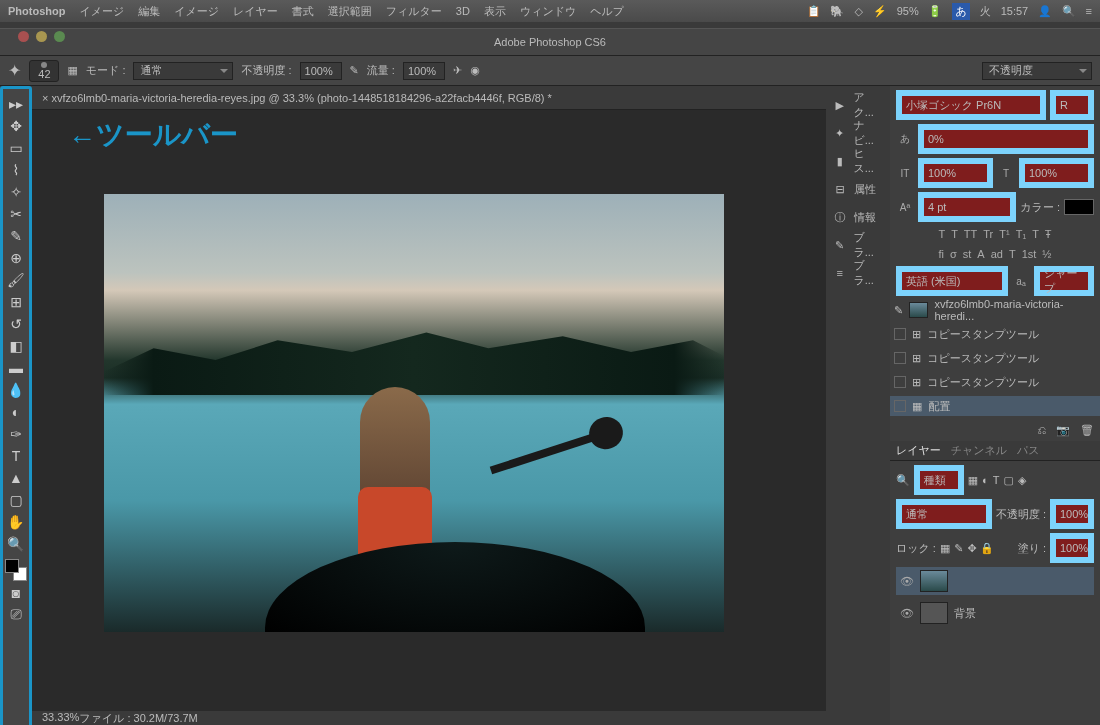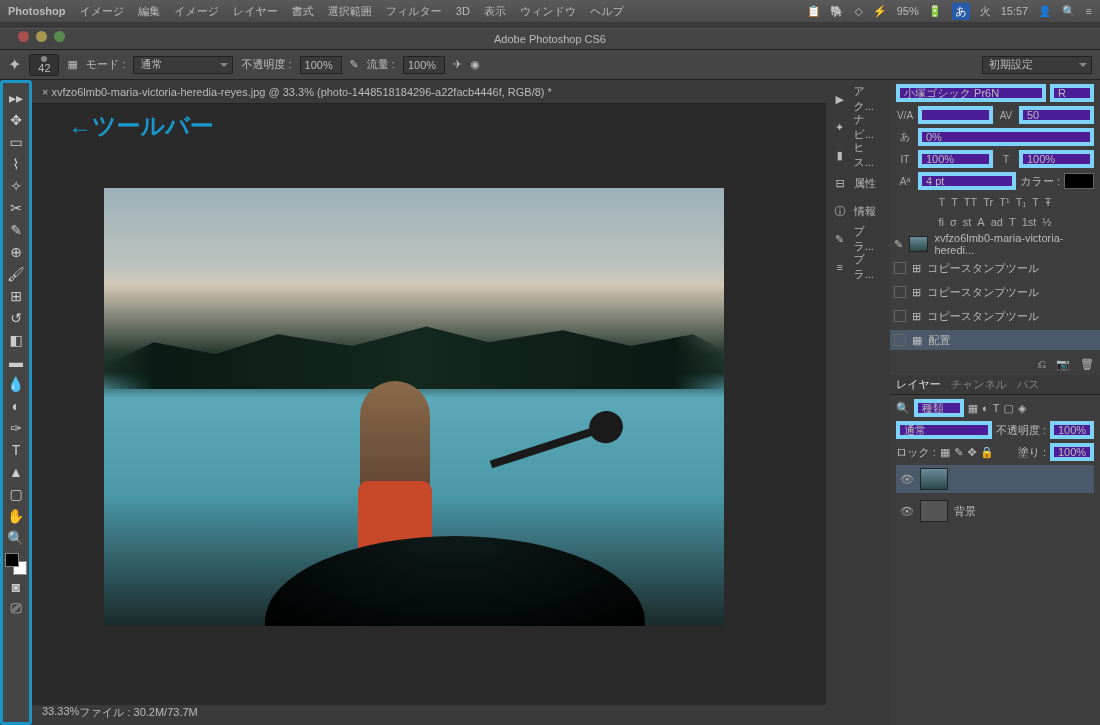--- a/index.html
+++ b/index.html
@@ -13,7 +13,7 @@
 .t-red{background:#a85050}
 .t-yel{background:#a89650}
 .t-grn{background:#5a8a50}
-.titlebar{height:22px;background:#454545;display:flex;align-items:center;justify-content:center;color:#999;border-top:1px solid #555;border-bottom:1px solid #222;margin-top:6px}
+.titlebar{height:28px;background:#454545;display:flex;align-items:center;justify-content:center;color:#999;border-top:1px solid #555;border-bottom:1px solid #222;margin-top:6px}
 .optbar{height:30px;background:#454545;display:flex;align-items:center;padding:0 8px;gap:8px;border-bottom:1px solid #222}
 .brush-chip{width:30px;height:22px;background:#333;border:1px solid #222;border-radius:3px;display:flex;flex-direction:column;align-items:center;justify-content:center;font-size:9px}
 .brush-chip .dot{width:6px;height:6px;background:#888;border-radius:50%}

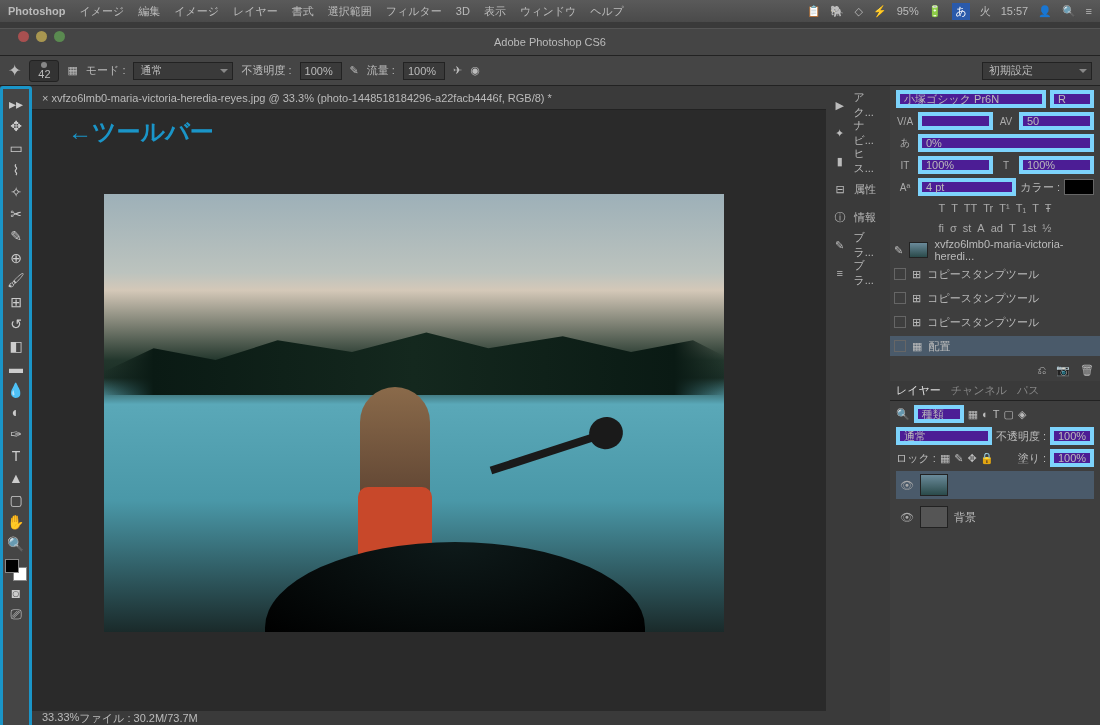--- a/index.html
+++ b/index.html
@@ -127,7 +127,7 @@
   <span>◉</span>
   <div class="optbar-right">
       <div class="sel" style="width:110px">
-        <span>初期設定</span>
+        <span>不透明度</span>
       </div>
     </div>
 </div>

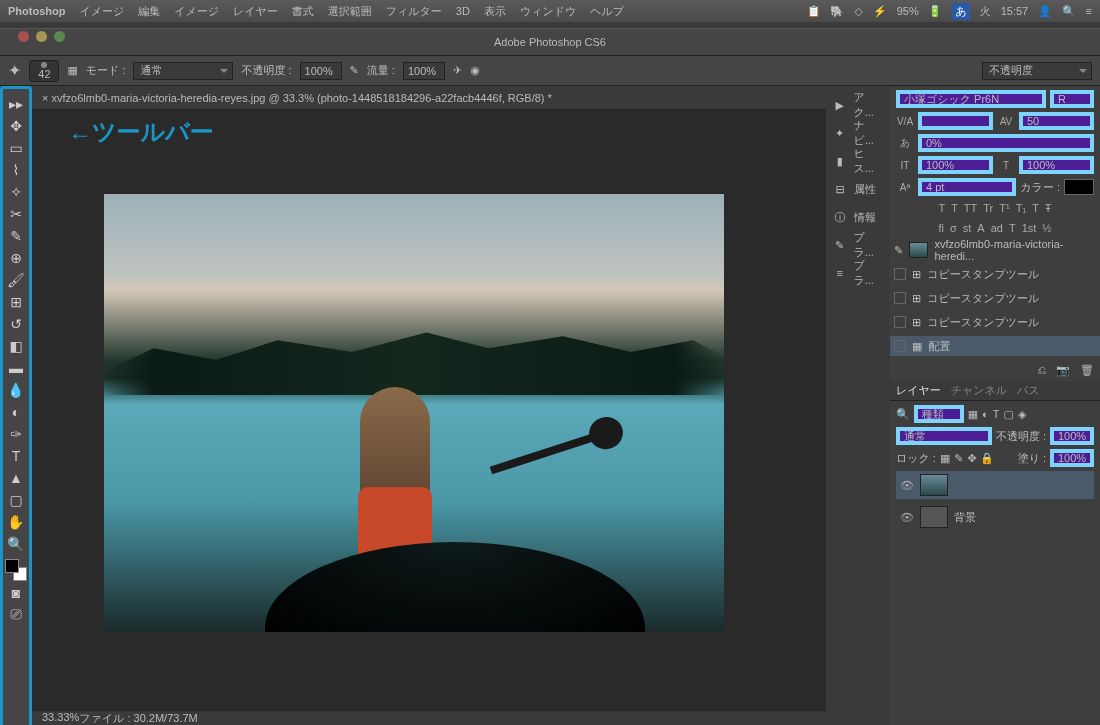--- a/index.html
+++ b/index.html
@@ -50,7 +50,7 @@
 .panel-body{padding:4px 6px;background:#3e3e3e;display:flex;flex-direction:column;gap:4px}
 .row{display:flex;align-items:center;gap:4px}
 .ic2{width:18px;height:16px;display:flex;align-items:center;justify-content:center;color:#aaa;font-size:10px}
-.fld{height:18px;background:#4c1d95;border:4px solid #7dd3fc;padding:0 4px;display:flex;align-items:center;flex:1;min-width:0}
+.fld{height:30px;background:#7f1d1d;border:6px solid #7dd3fc;padding:0 4px;display:flex;align-items:center;flex:1;min-width:0}
 .txtbtns{display:flex;gap:6px;justify-content:center;flex-wrap:wrap;padding:2px 0}
 .txtbtns span{font-size:11px;color:#aaa;cursor:pointer}
 .hist-item{height:20px;display:flex;align-items:center;gap:6px;padding:0 4px;color:#bbb;font-size:10px}

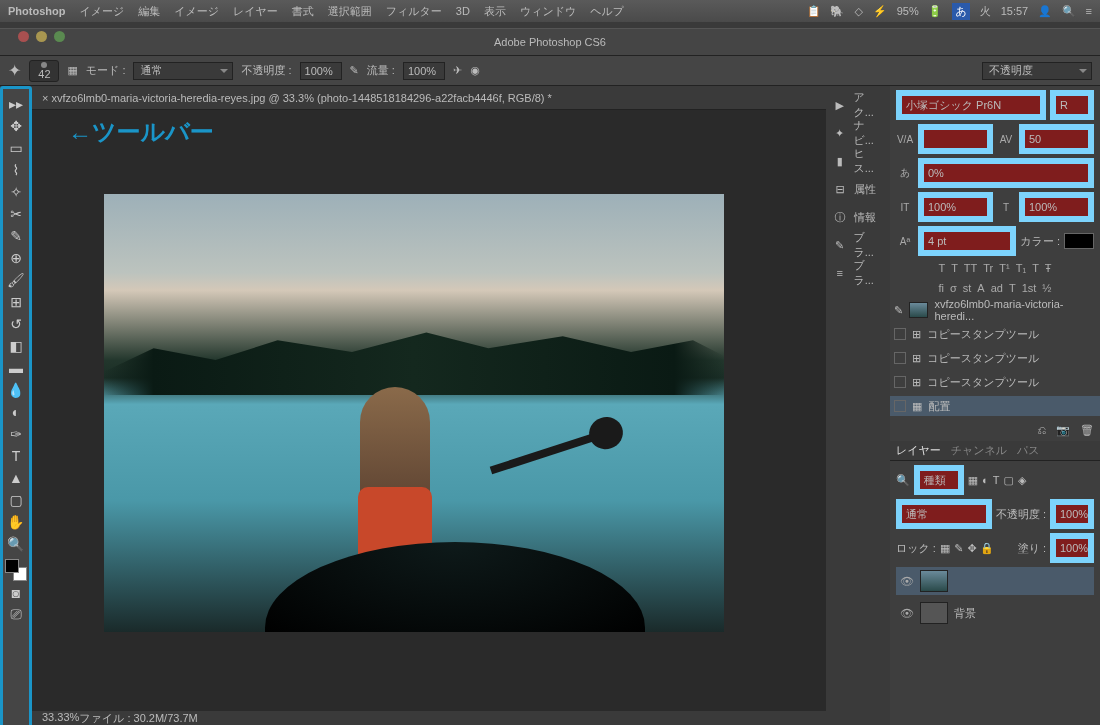--- a/index.html
+++ b/index.html
@@ -30,7 +30,7 @@
 .fgbg .fg{position:absolute;left:0;top:0;width:14px;height:14px;background:#000;border:1px solid #888}
 .canvas-area{flex:1;background:#2a2a2a;position:relative;overflow:hidden}
 .doc-tab{height:24px;background:#3a3a3a;display:flex;align-items:center;padding:0 10px;color:#aaa;border-bottom:1px solid #222}
-.annotation{position:absolute;top:30px;left:36px;color:#1a95c8;font-size:24px;font-weight:bold;z-index:5}
+.annotation{position:absolute;top:30px;left:36px;color:#1a95c8;font-size:28px;font-weight:bold;z-index:5}
 .photo{position:absolute;top:108px;left:72px;width:620px;height:438px;background:linear-gradient(to bottom,#9db0b8 0%,#bcc3be 18%,#d4c8b8 22%,#22362c 38%,#1a2e26 42%,#5aa8b8 48%,#4a98a8 70%,#1a2a2a 100%)}
 .trees{position:absolute;top:28%;left:0;right:0;height:18%;background:linear-gradient(to right,transparent 0%,#0a1a14 8%,#14281e 50%,#0a1a14 92%,transparent 100%);clip-path:polygon(0 100%,0 70%,8% 40%,18% 55%,28% 30%,40% 45%,52% 20%,62% 40%,74% 25%,85% 45%,95% 30%,100% 50%,100% 100%)}
 .person{position:absolute;top:44%;left:38%;width:110px;height:180px}

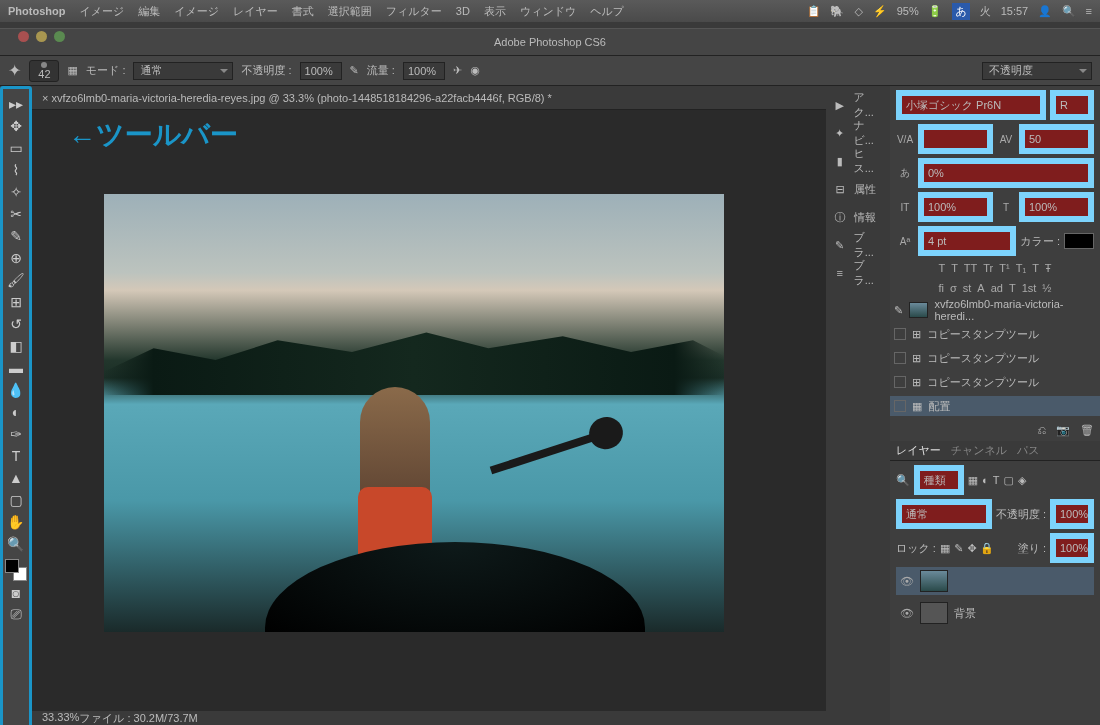--- a/index.html
+++ b/index.html
@@ -227,16 +227,6 @@
           </div>
         </div>
       <div class="row">
-          <span class="ic2">V/A</span>
-          <div class="fld">
-            <span></span>
-          </div>
-          <span class="ic2">AV</span>
-          <div class="fld">
-            <span>50</span>
-          </div>
-        </div>
-      <div class="row">
           <span class="ic2">あ</span>
           <div class="fld">
             <span>0%</span>

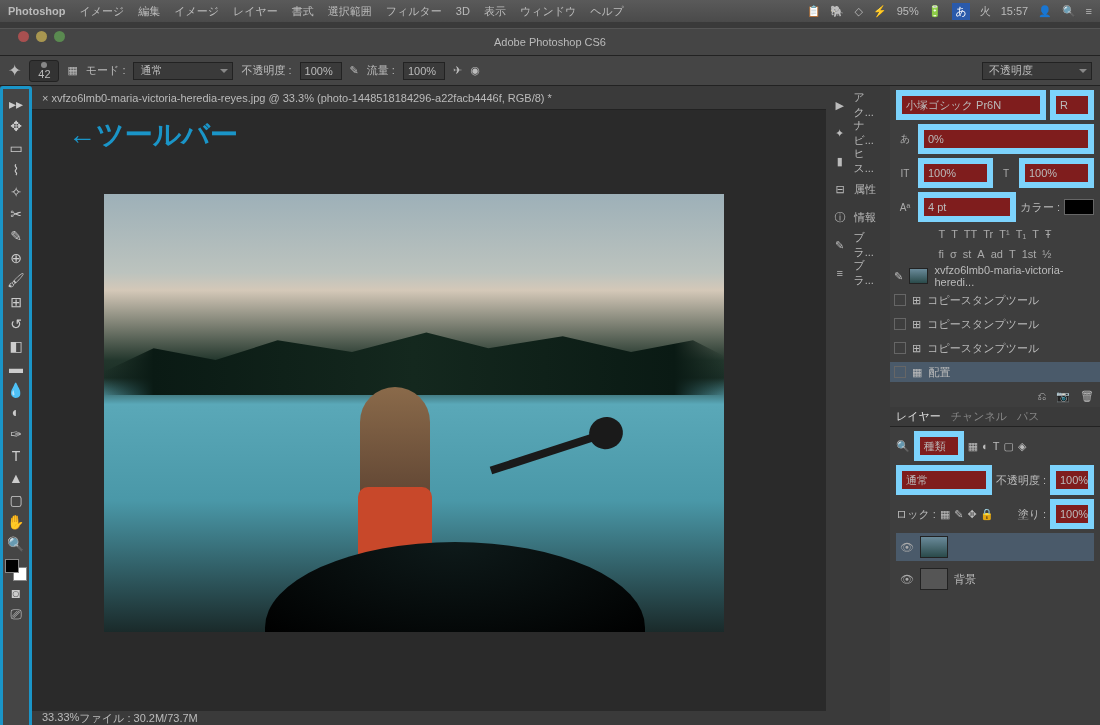--- a/index.html
+++ b/index.html
@@ -270,6 +270,15 @@
           <span>1st</span>
           <span>½</span>
       </div>
+      <div class="row">
+          <div class="fld">
+            <span>英語 (米国)</span>
+          </div>
+          <span class="ic2">aₐ</span>
+          <div class="fld" style="flex:0 0 60px">
+            <span>シャープ</span>
+          </div>
+        </div>
     </div>
 
     <div class="panel-body" style="padding:0">

